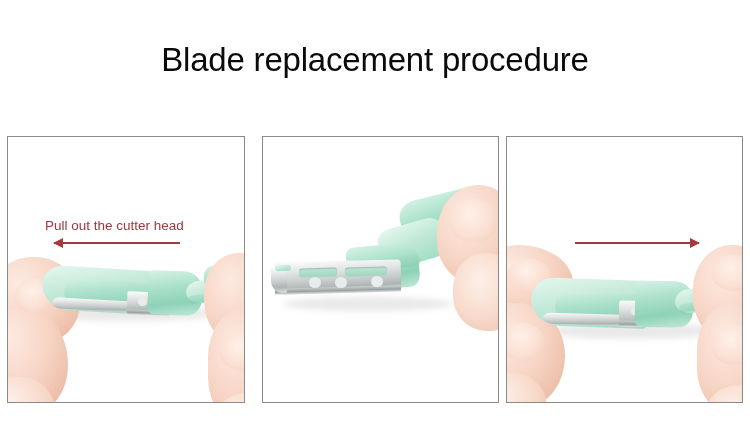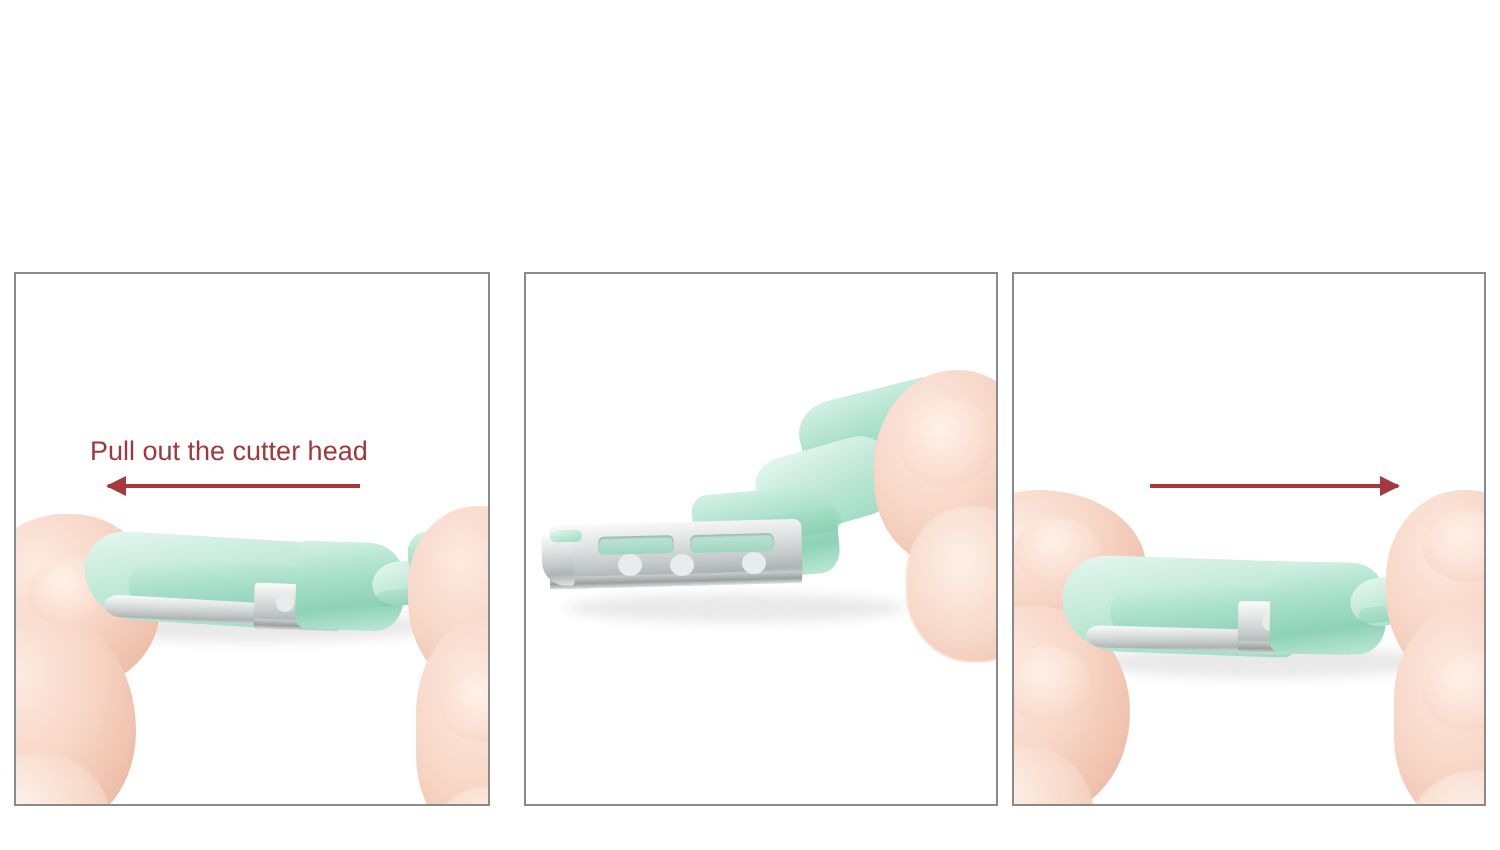--- a/index.html
+++ b/index.html
@@ -164,6 +164,7 @@
 
 <div class="page">
 
+  <div class="page-title">Blade replacement procedure</div>
 
   <div class="panels">
 

